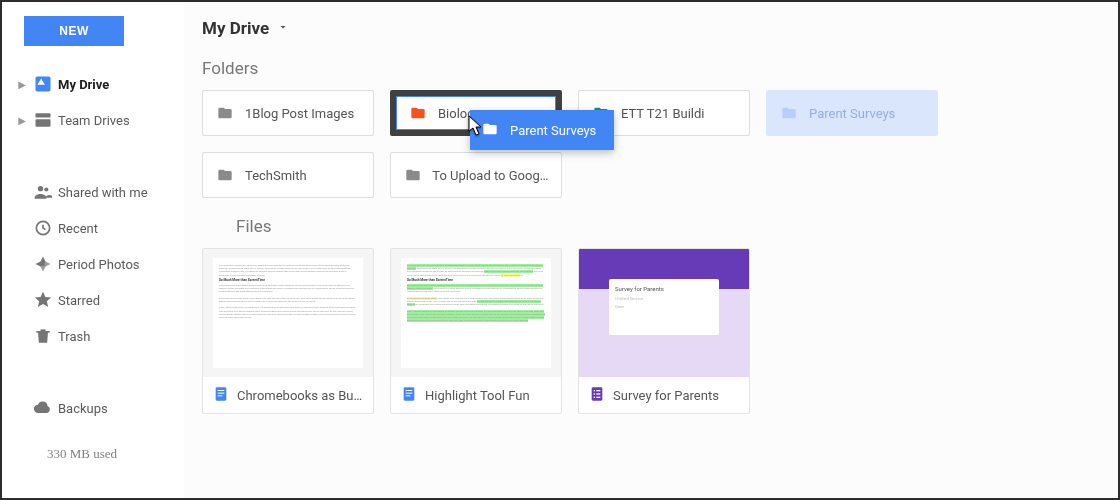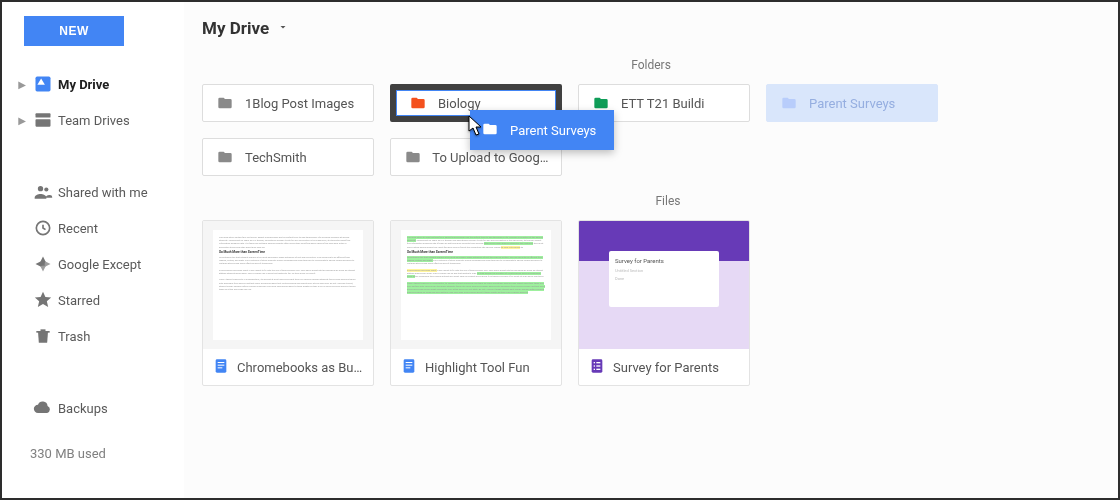--- a/index.html
+++ b/index.html
@@ -21,7 +21,7 @@
   .header { height: 52px; display: flex; align-items: center; }
   .header h1 { font-size: 17px; font-weight: 700; color: #333; }
   .header .drop { margin-left: 8px; color: #666; }
-  .section-label { font-size: 12px; color: #777; margin: 4px 0 12px 0; text-align: center; }
+  .section-label { font-size: 17px; color: #777; margin: 4px 0 12px 0; }
   .grid { display: flex; flex-wrap: wrap; gap: 16px; }
   .folder { width: 172px; height: 38px; border: 1px solid #ddd; border-radius: 2px; background: #fff; display: flex; align-items: center; padding: 0 12px; cursor: pointer; }
   .folder.sel { border: 6px solid #404040; box-shadow: 0 0 0 1px #4285f4 inset; }

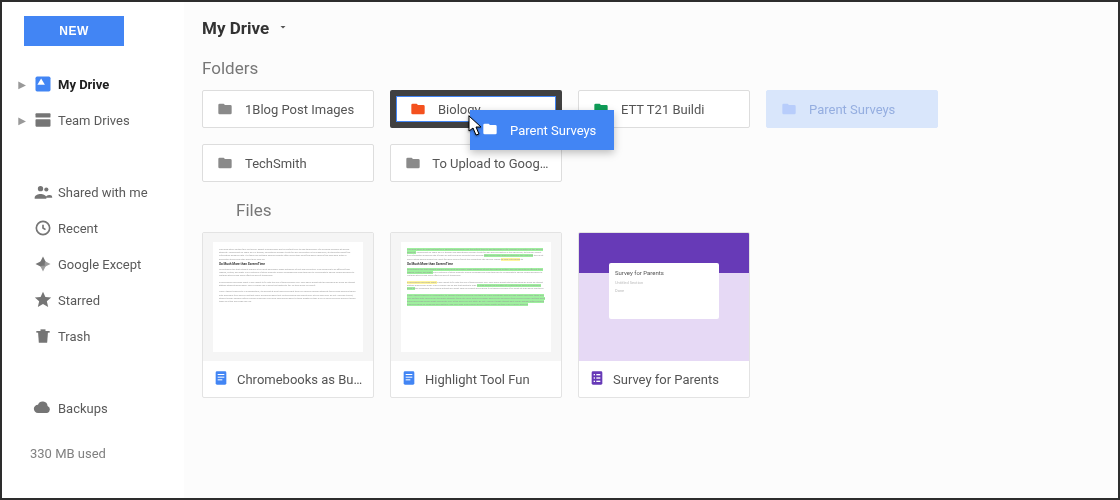--- a/index.html
+++ b/index.html
@@ -23,7 +23,7 @@
   .header .drop { margin-left: 8px; color: #666; }
   .section-label { font-size: 17px; color: #777; margin: 4px 0 12px 0; }
   .grid { display: flex; flex-wrap: wrap; gap: 16px; }
-  .folder { width: 172px; height: 38px; border: 1px solid #ddd; border-radius: 2px; background: #fff; display: flex; align-items: center; padding: 0 12px; cursor: pointer; }
+  .folder { width: 172px; height: 46px; border: 1px solid #ddd; border-radius: 2px; background: #fff; display: flex; align-items: center; padding: 0 12px; cursor: pointer; }
   .folder.sel { border: 6px solid #404040; box-shadow: 0 0 0 1px #4285f4 inset; }
   .folder.ghost { background: #d9e6fb; border: 1px solid #d9e6fb; }
   .folder.ghost .ftxt { color: #95aee0; }

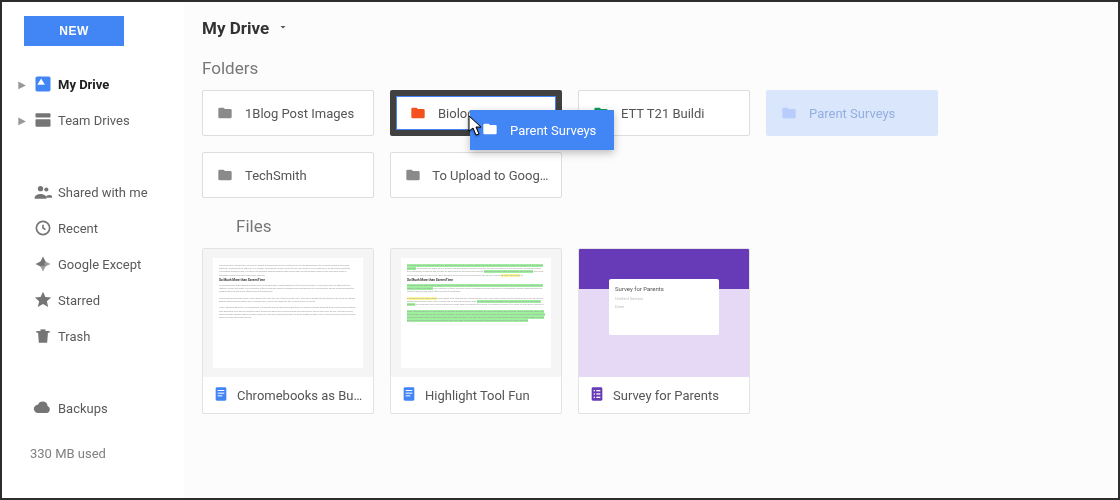--- a/index.html
+++ b/index.html
@@ -112,7 +112,7 @@
               <path d="M12 21l-3-6 3-6 3 6z" opacity=".7"></path>
             </svg>
         </span>
-        <span class="lbl">Google Except</span>
+        <span class="lbl">Period Photos</span>
       </li>
       <li>
         <span class="chev"></span>

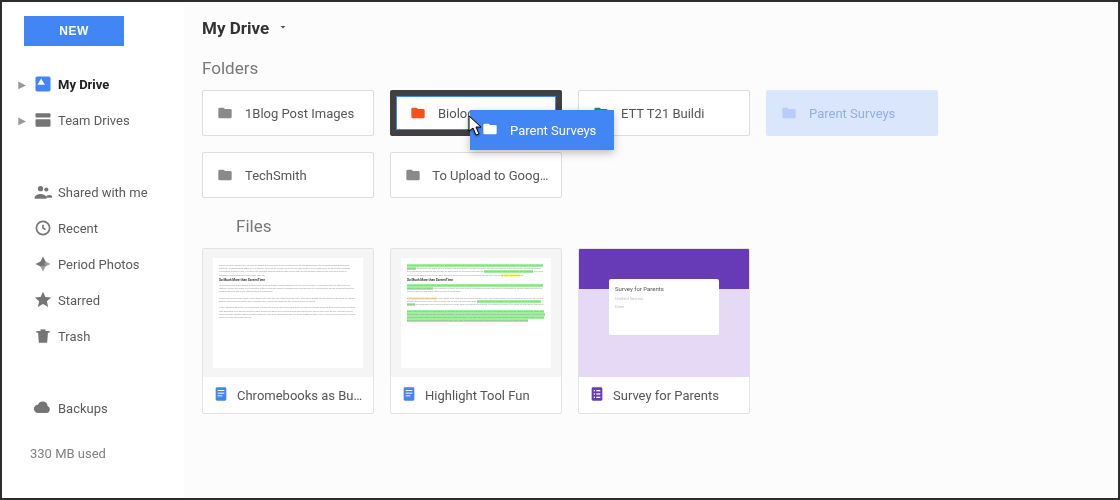--- a/index.html
+++ b/index.html
@@ -16,7 +16,7 @@
   .nav li.active .ik svg { fill: #fff; }
   .nav li.active .ik { }
   .nav-sep { height: 16px; }
-  .storage { margin: 20px 0 0 18px; color: #808080; font-size: 13px; }
+  .storage { margin: 20px 0 0 35px; color: #808080; font-size: 13px; font-family: Liberation Serif, serif; }
   .main { flex: 1; padding: 0 18px 0 18px; background: #fcfcfc; }
   .header { height: 52px; display: flex; align-items: center; }
   .header h1 { font-size: 17px; font-weight: 700; color: #333; }

